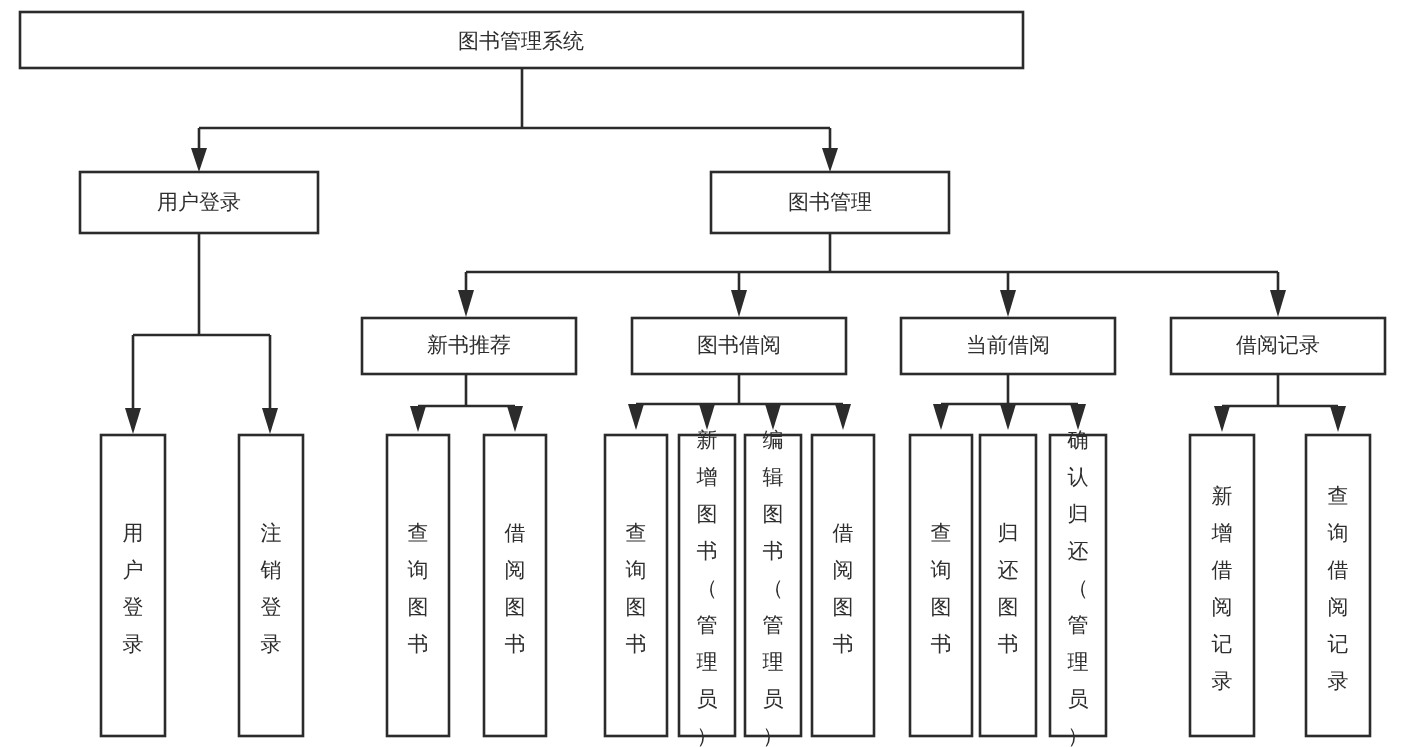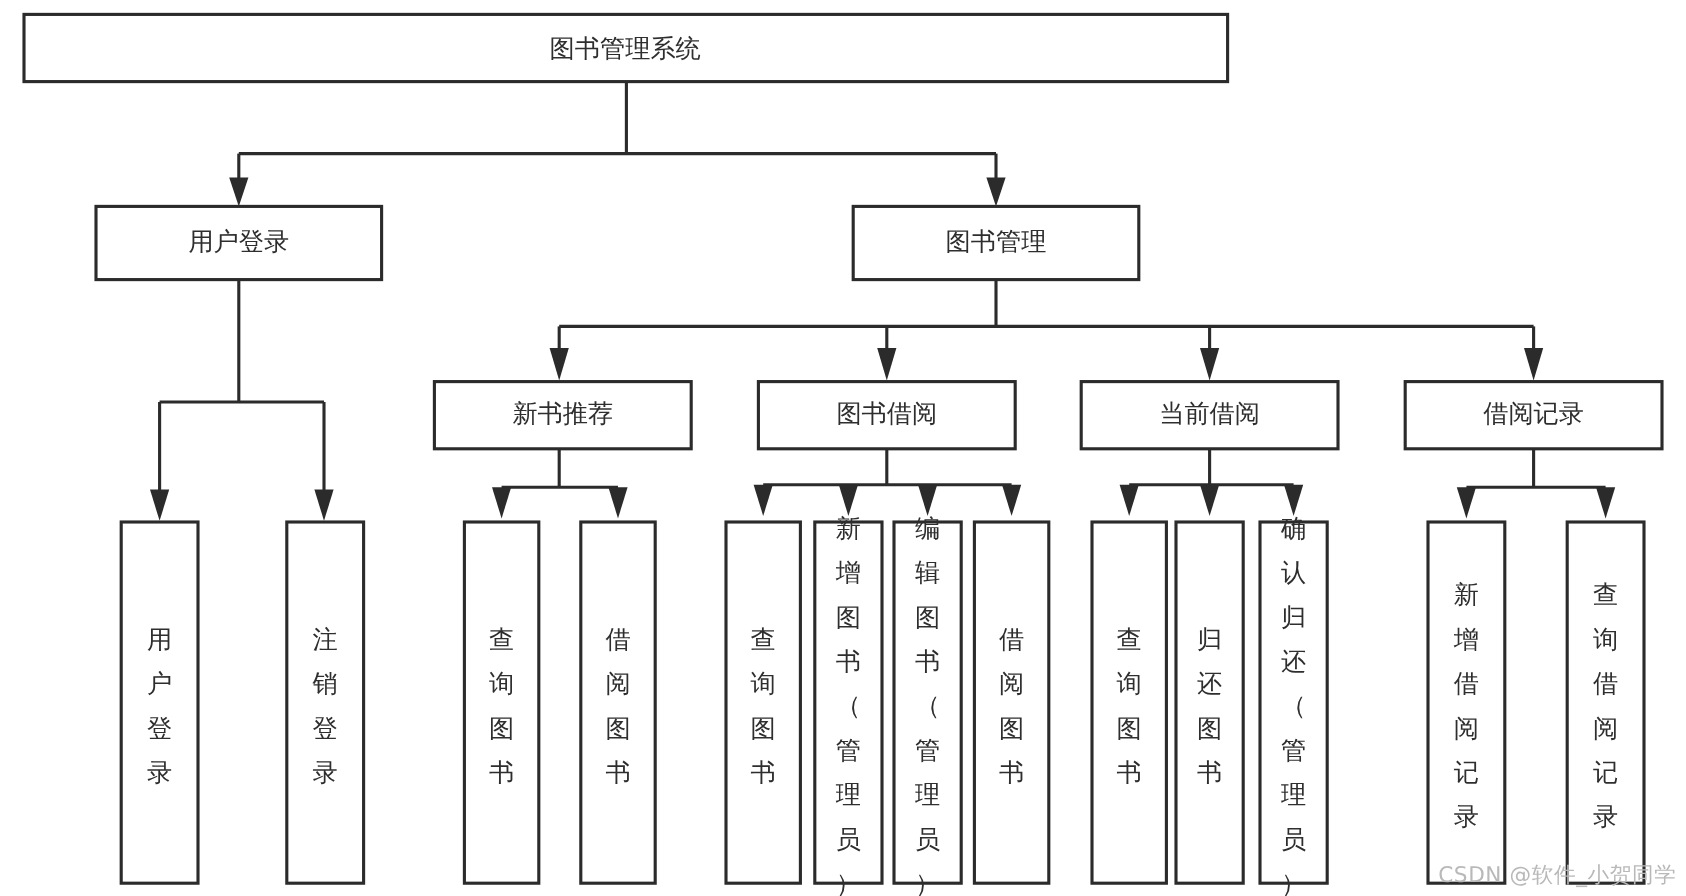--- a/index.html
+++ b/index.html
@@ -226,7 +226,6 @@
 
   </svg>
 
-  <div class="watermark">CSDN @软件_小贺同学</div>
 
 </div>
 

